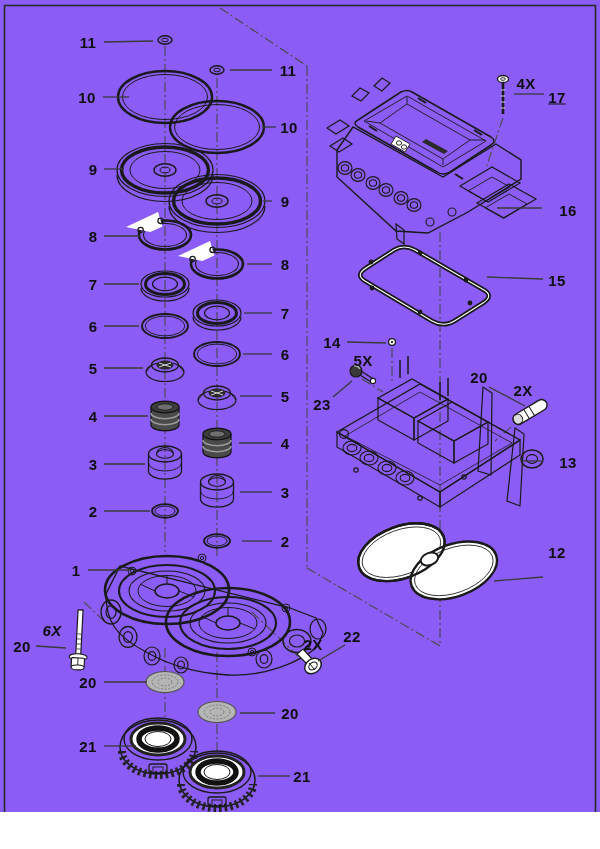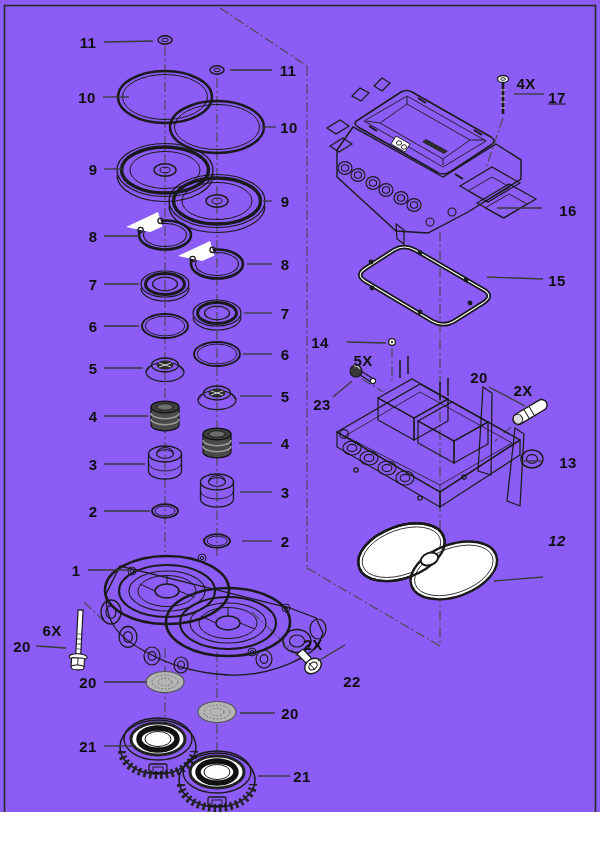--- a/index.html
+++ b/index.html
@@ -453,7 +453,7 @@
     <div class="callout" style="left: 556px; top: 210px; margin-left: 12px;">16</div>
     <div class="callout" style="left: 557px; top: 280px;">15</div>
     <div class="callout" style="left: 363px; top: 348px; margin-top: 12px;">5X</div>
-    <div class="callout" style="left: 320px; top: 342px;">14</div>
+    <div class="callout" style="left: 332px; top: 342px;">14</div>
     <div class="callout" style="left: 322px; top: 404px;">23</div>
     <div class="callout" style="left: 479px; top: 377px;">20</div>
     <div class="callout" style="left: 523px; top: 390px;">2X</div>

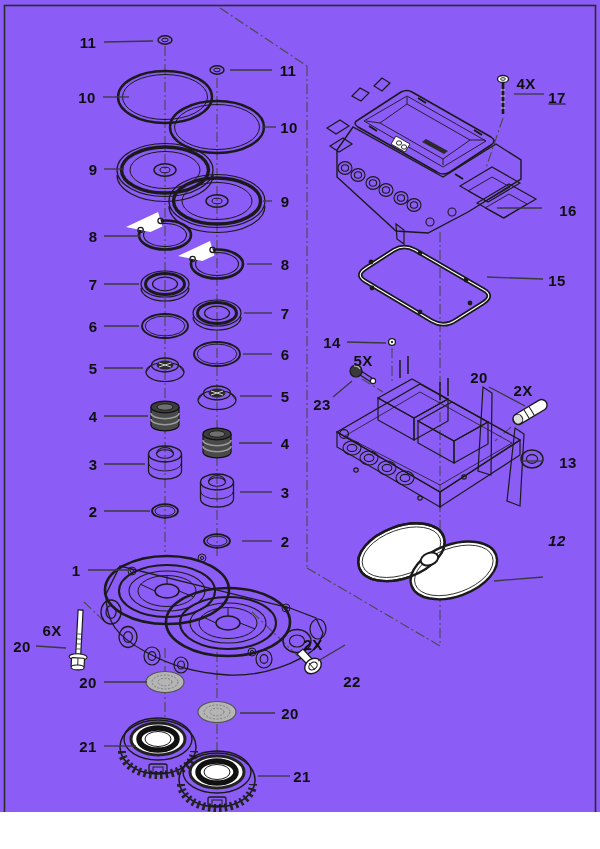--- a/index.html
+++ b/index.html
@@ -458,7 +458,7 @@
     <div class="callout" style="left: 479px; top: 377px;">20</div>
     <div class="callout" style="left: 523px; top: 390px;">2X</div>
     <div class="callout" style="left: 568px; top: 462px;">13</div>
-    <div class="callout" style="left: 557px; top: 540px; font-style: italic;">12</div>
+    <div class="callout" style="left: 557px; top: 552px;">12</div>
   </div>
 
 </body></html>

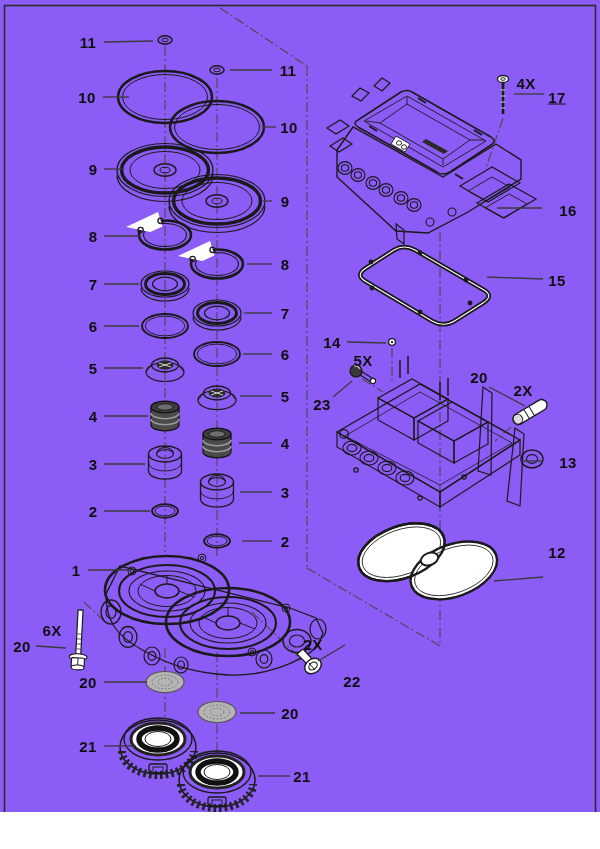--- a/index.html
+++ b/index.html
@@ -441,7 +441,7 @@
     <div class="callout" style="left: 285px; top: 492px;">3</div>
     <div class="callout" style="left: 285px; top: 541px;">2</div>
     <div class="callout" style="left: 22px; top: 646px;">20</div>
-    <div class="callout" style="left: 52px; top: 630px;">6X</div>
+    <div class="callout" style="left: 52px; top: 630px; font-style: italic;">6X</div>
     <div class="callout" style="left: 88px; top: 682px;">20</div>
     <div class="callout" style="left: 88px; top: 746px;">21</div>
     <div class="callout" style="left: 290px; top: 713px;">20</div>

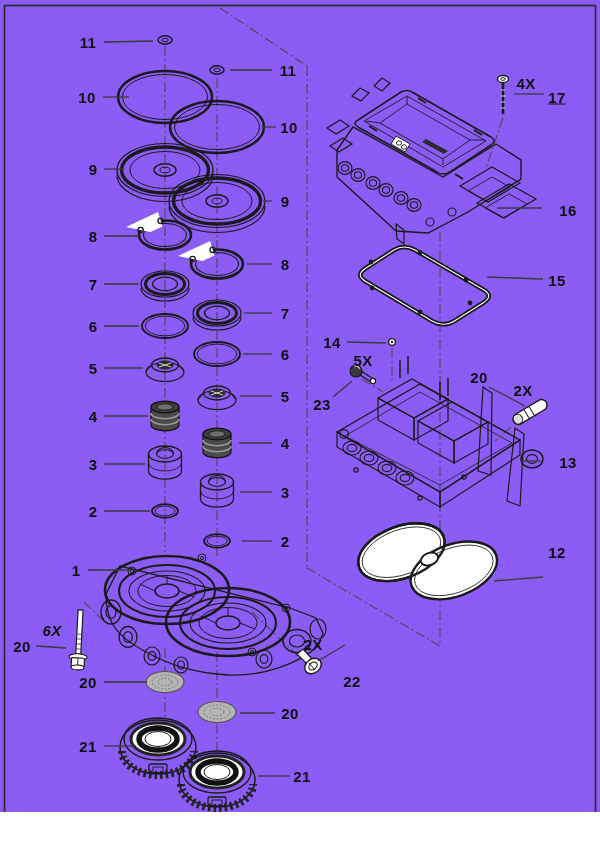--- a/index.html
+++ b/index.html
@@ -447,7 +447,7 @@
     <div class="callout" style="left: 290px; top: 713px;">20</div>
     <div class="callout" style="left: 302px; top: 776px;">21</div>
     <div class="callout" style="left: 313px; top: 644px;">2X</div>
-    <div class="callout" style="left: 352px; top: 636px; margin-top: 45px;">22</div>
+    <div class="callout" style="left: 352px; top: 636px;">22</div>
     <div class="callout" style="left: 526px; top: 83px;">4X</div>
     <div class="callout" style="left: 557px; top: 97px; text-decoration: underline;">17</div>
     <div class="callout" style="left: 556px; top: 210px; margin-left: 12px;">16</div>

